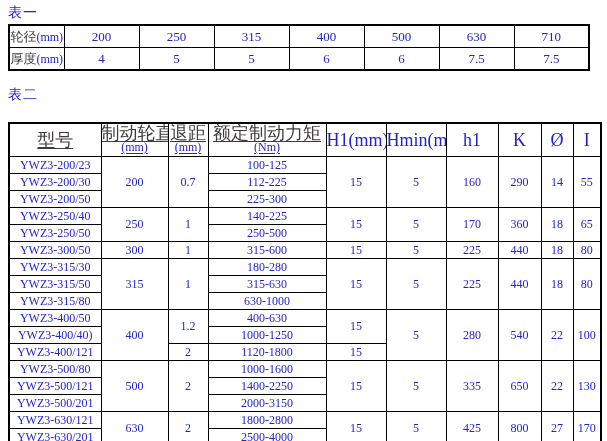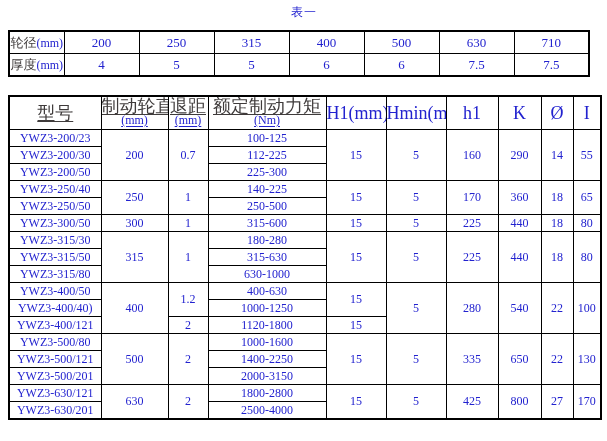--- a/index.html
+++ b/index.html
@@ -12,8 +12,8 @@
   .page { padding: 4px 0 0 8px; }
   .tbl-title {
     width: 592px;
-    text-align: center;
-    font-size: 12px;
+    text-align: left;
+    font-size: 14px;
     letter-spacing: 1px;
   }
   .blue { color: #2222cf; }

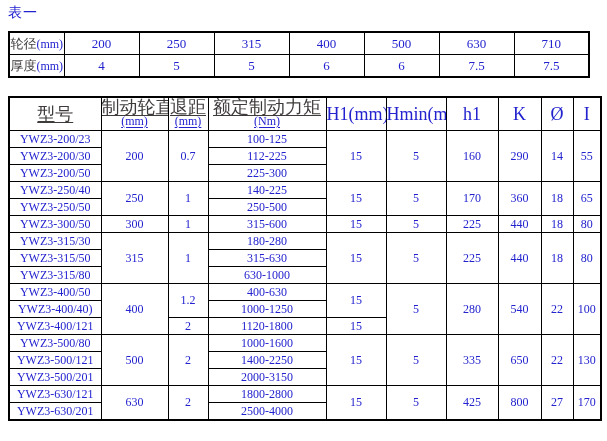--- a/index.html
+++ b/index.html
@@ -33,7 +33,7 @@
     white-space: nowrap;
   }
   
-  #table1 { width: 580px; margin-top: 9px; font-family: Liberation Serif, serif; }
+  #table1 { width: 580px; margin-top: 2px; font-family: Liberation Serif, serif; }
   #table1 td { height: 21px; font-size: 13px; }
   #table1 td.row-label .zh { font-size: 13px; }
   #table1 td.row-label .blue { font-size: 12px; }

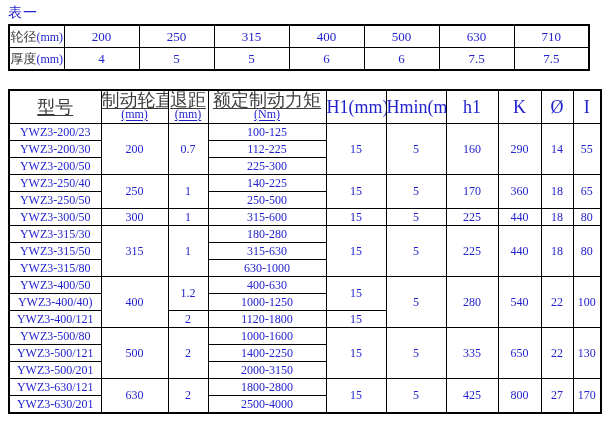--- a/index.html
+++ b/index.html
@@ -92,6 +92,7 @@
       </tbody>
   </table>
 
+  <div class="tbl-title blue" id="title2">表二</div>
 
   <table class="tbl" id="table2">
     <colgroup>

